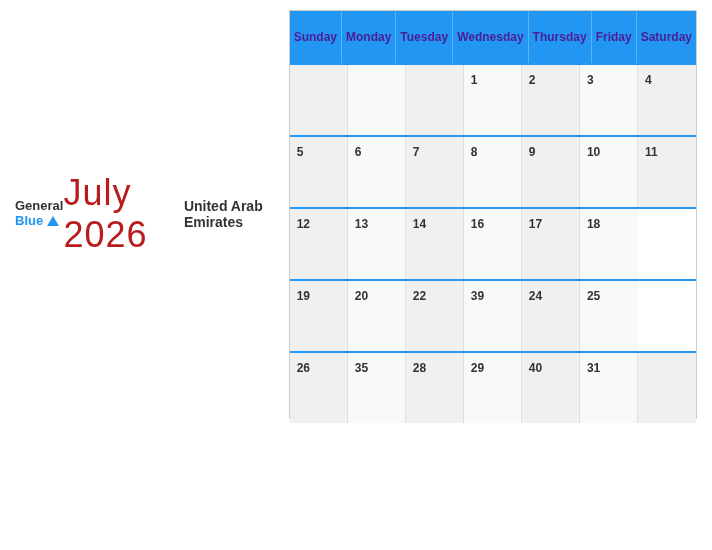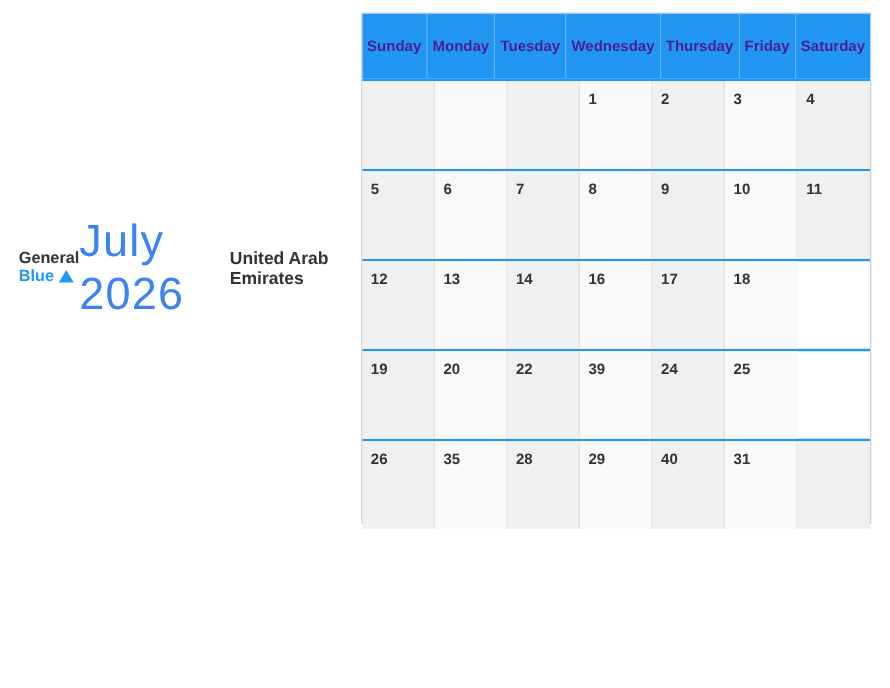--- a/index.html
+++ b/index.html
@@ -53,7 +53,7 @@
     .month-title {
       font-size: 36px;
       font-weight: 400;
-      color: #3b82f6;
+      color: #b91c1c;
       letter-spacing: 1px;
     }
     .country {

